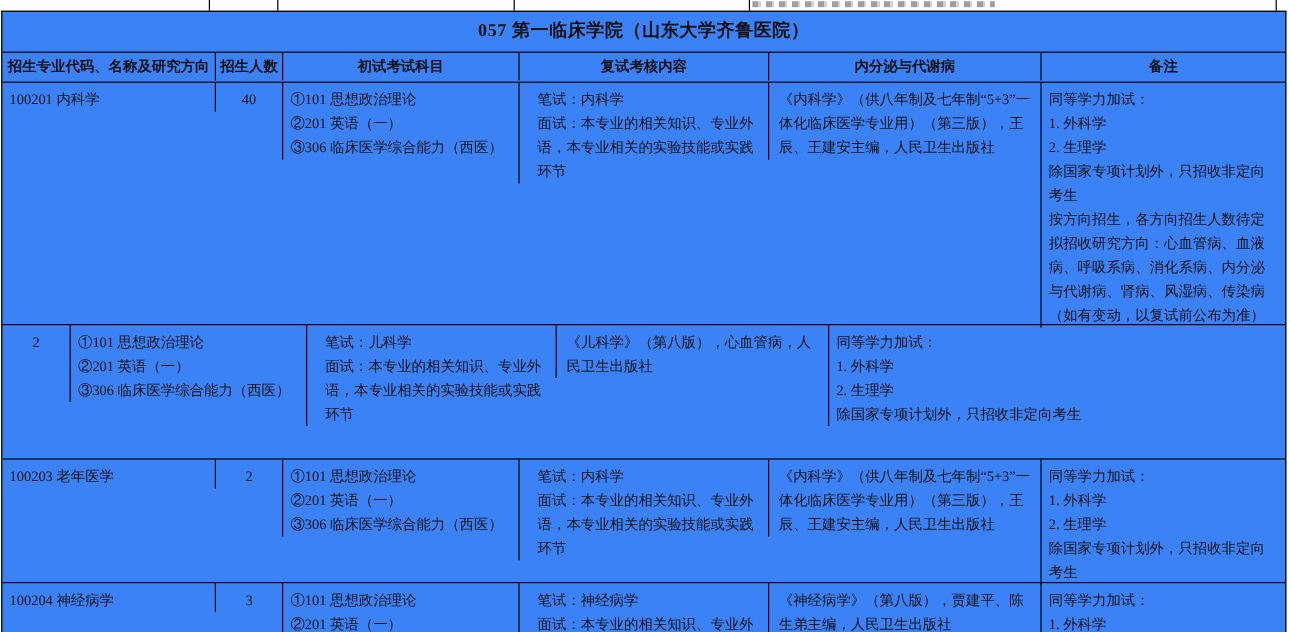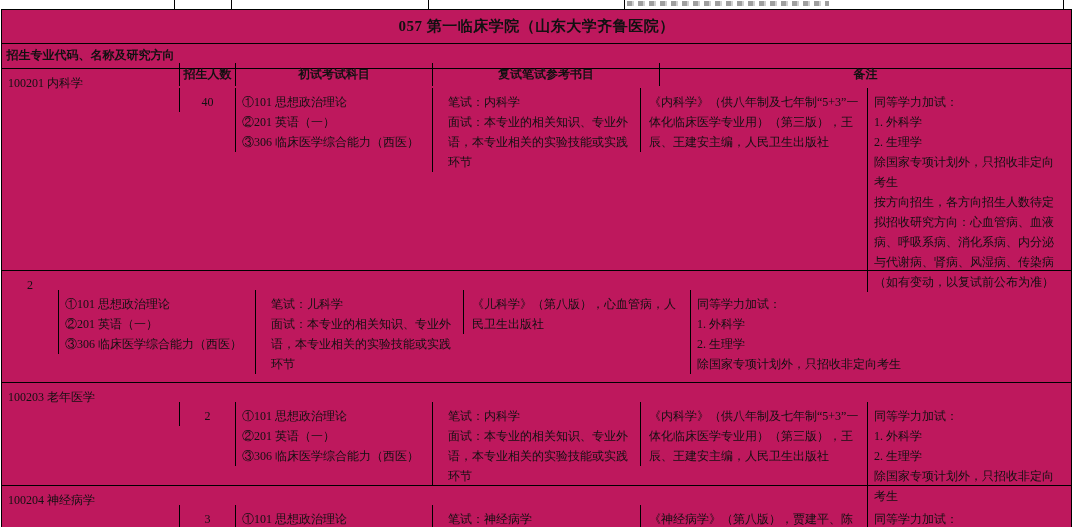--- a/index.html
+++ b/index.html
@@ -21,7 +21,7 @@
   .table{
     position:absolute;left:1px;top:9px;width:1069px;height:518px;
     border-left:1px solid #000;border-right:1px solid #000;border-top:1px solid #000;
-    overflow:hidden;background:#be185d;
+    overflow:hidden;background:#3b82f6;
   }
   .table > div + div{border-top:1px solid #000;}
   .title-row{

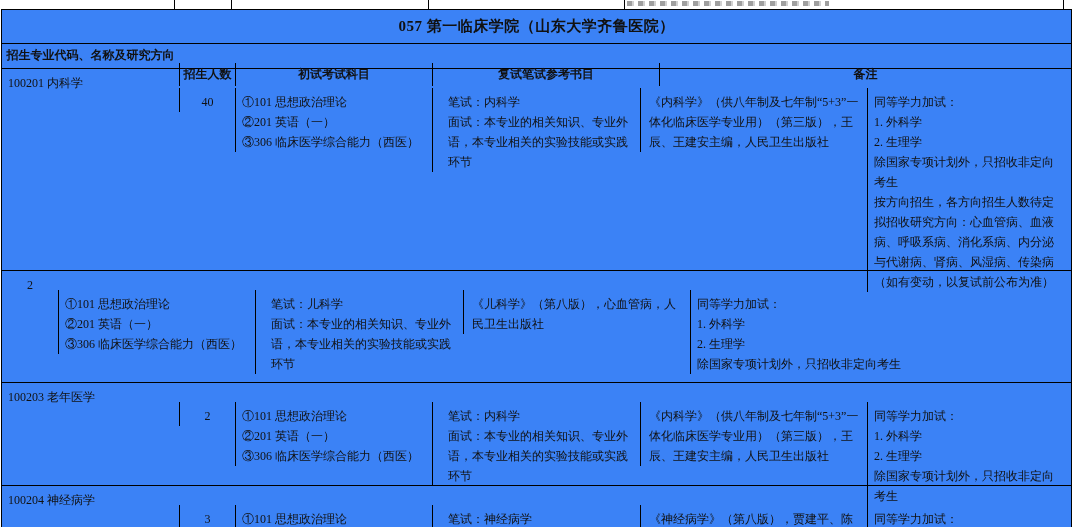--- a/index.html
+++ b/index.html
@@ -31,7 +31,7 @@
   .row{display:flex;align-items:flex-start;}
   .row .c{box-sizing:border-box;overflow:hidden;white-space:pre-line;
     font-size:12px;line-height:20px;padding:4px 6px 0 6px;}
-  .row .c + .c{border-left:1px solid #000;margin-top:19px;}
+  .row .c + .c{border-left:1px solid #000;}
   .c.col1{flex:0 0 177px;}
   .c.col2{flex:0 0 56px;text-align:center;padding-left:2px;padding-right:2px;}
   .c.col3{flex:0 0 197px;}

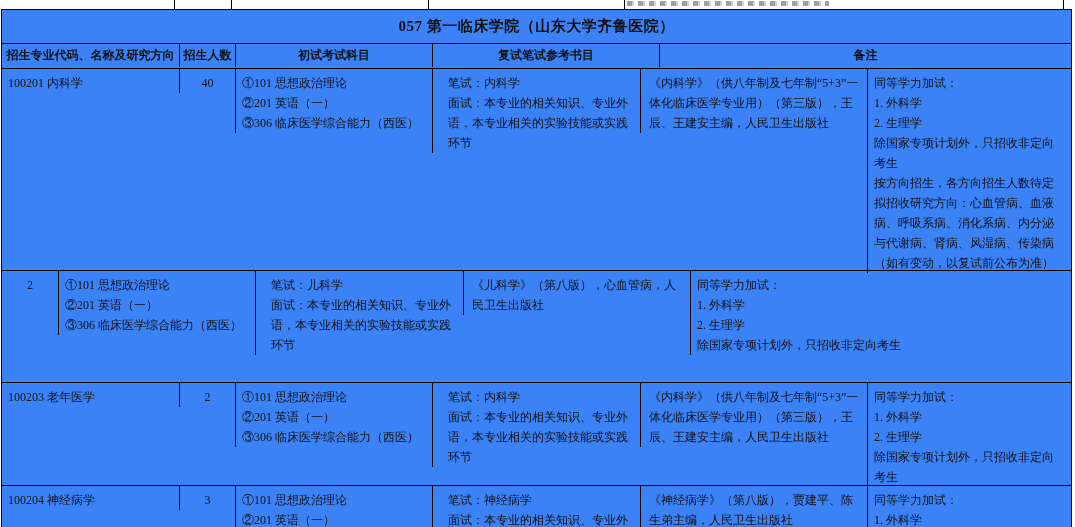--- a/index.html
+++ b/index.html
@@ -68,6 +68,7 @@
     <div class="c col1">招生专业代码、名称及研究方向</div>
     <div class="c col2">招生人数</div>
     <div class="c col3">初试考试科目</div>
+    <div class="c col4">复试考核内容</div>
     <div class="c col5">复试笔试参考书目</div>
     <div class="c col6">备注</div>
   </div>

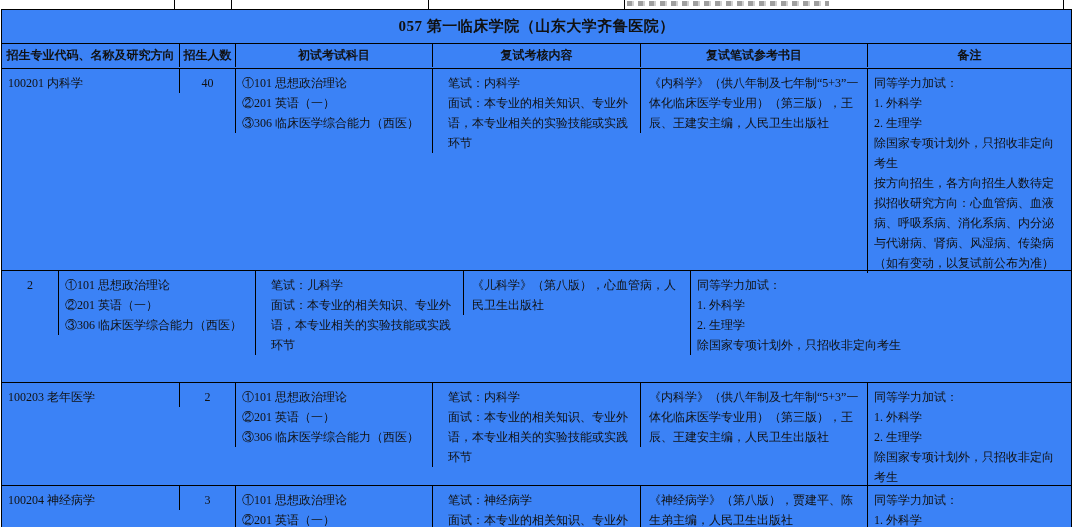--- a/index.html
+++ b/index.html
@@ -69,7 +69,7 @@
     <div class="c col2">招生人数</div>
     <div class="c col3">初试考试科目</div>
     <div class="c col4">复试考核内容</div>
-    <div class="c col5">复试笔试参考书目</div>
+    <div class="c col5">内分泌与代谢病</div>
     <div class="c col6">备注</div>
   </div>
 

